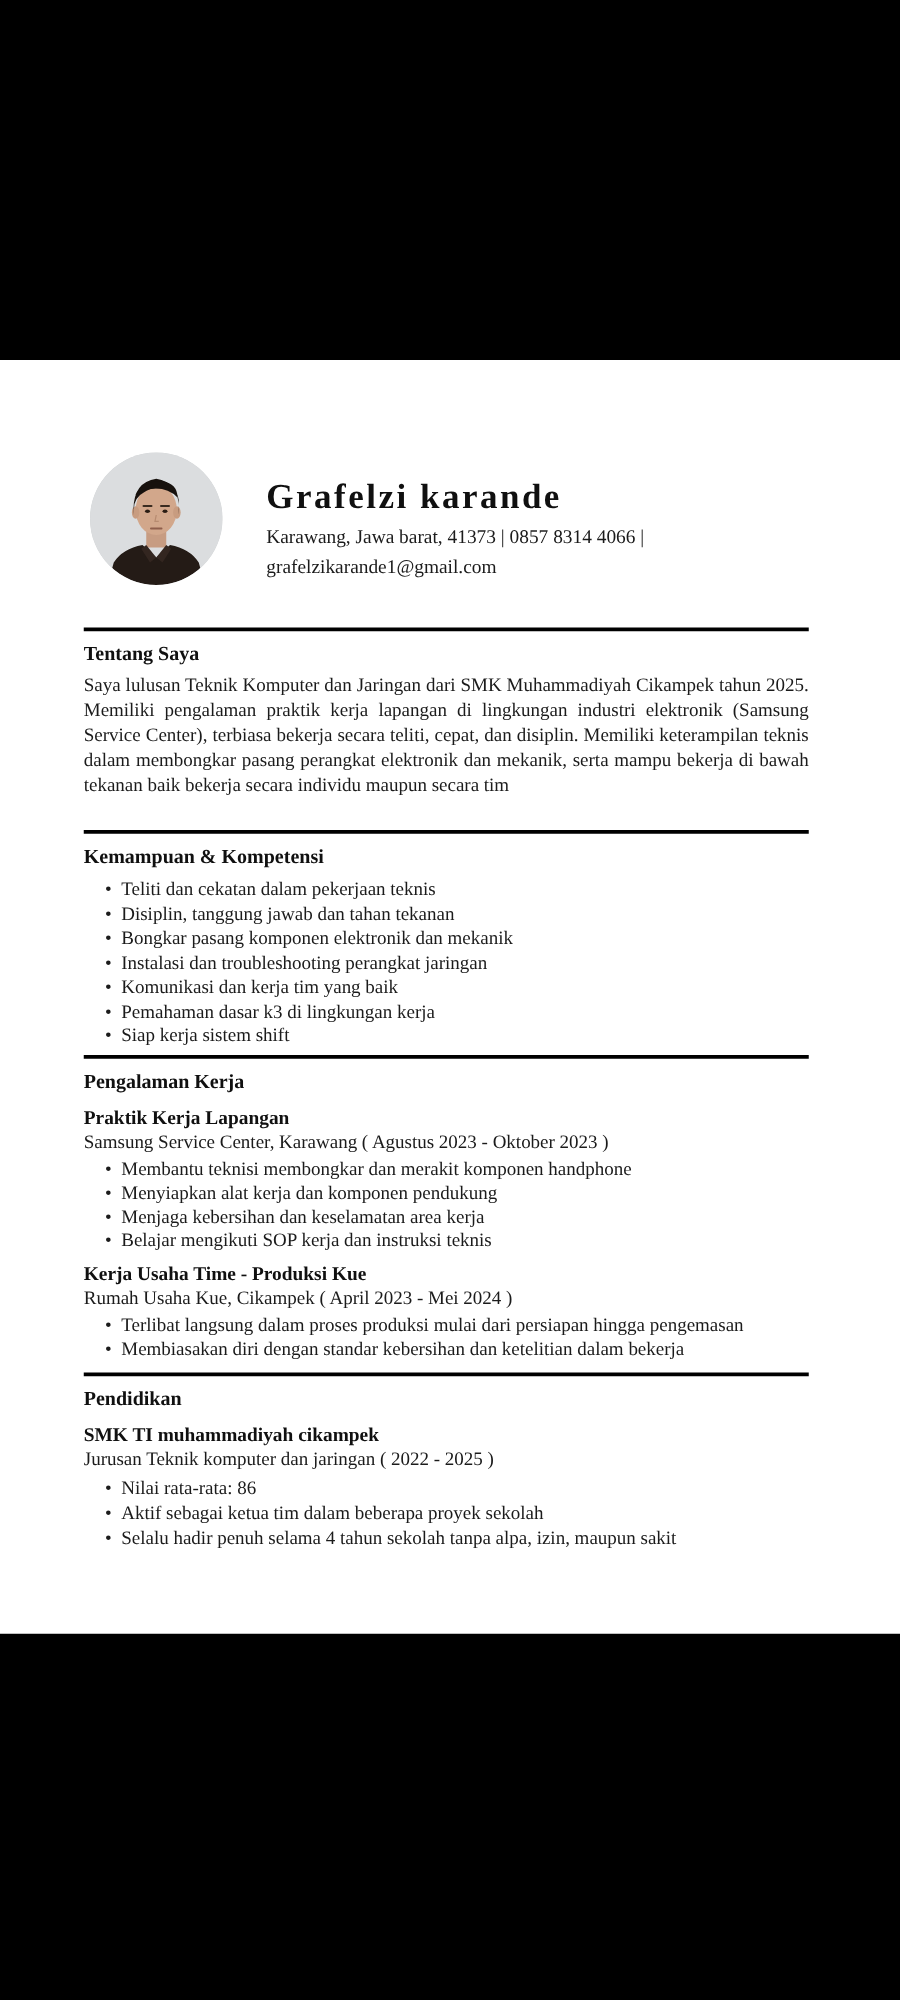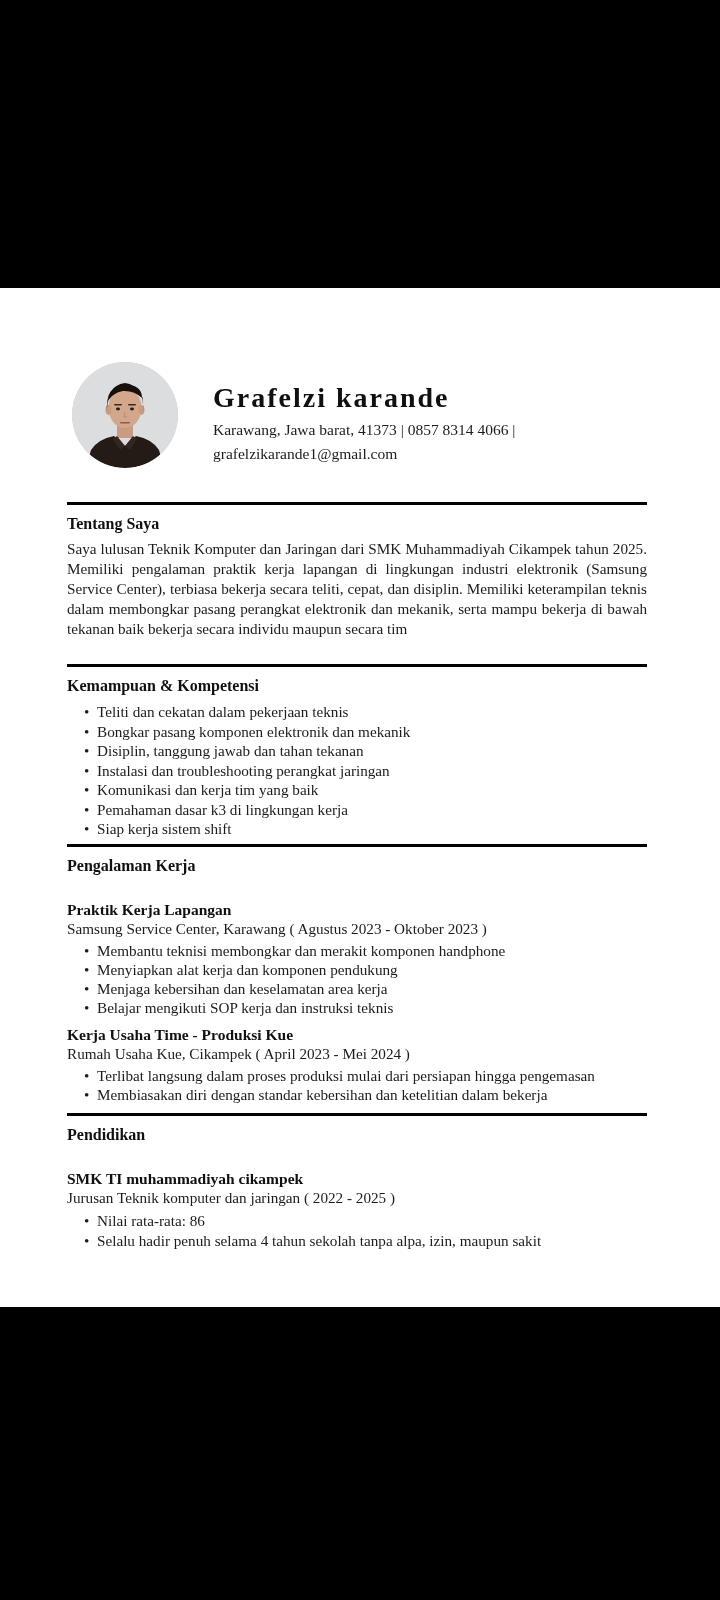--- a/index.html
+++ b/index.html
@@ -175,8 +175,8 @@
     <h2>Kemampuan &amp; Kompetensi</h2>
     <ul class="blist">
       <li>Teliti dan cekatan dalam pekerjaan teknis</li>
+      <li>Disiplin, tanggung jawab dan tahan tekanan</li>
       <li>Bongkar pasang komponen elektronik dan mekanik</li>
-      <li>Disiplin, tanggung jawab dan tahan tekanan</li>
       <li>Instalasi dan troubleshooting perangkat jaringan</li>
       <li>Komunikasi dan kerja tim yang baik</li>
       <li>Pemahaman dasar k3 di lingkungan kerja</li>

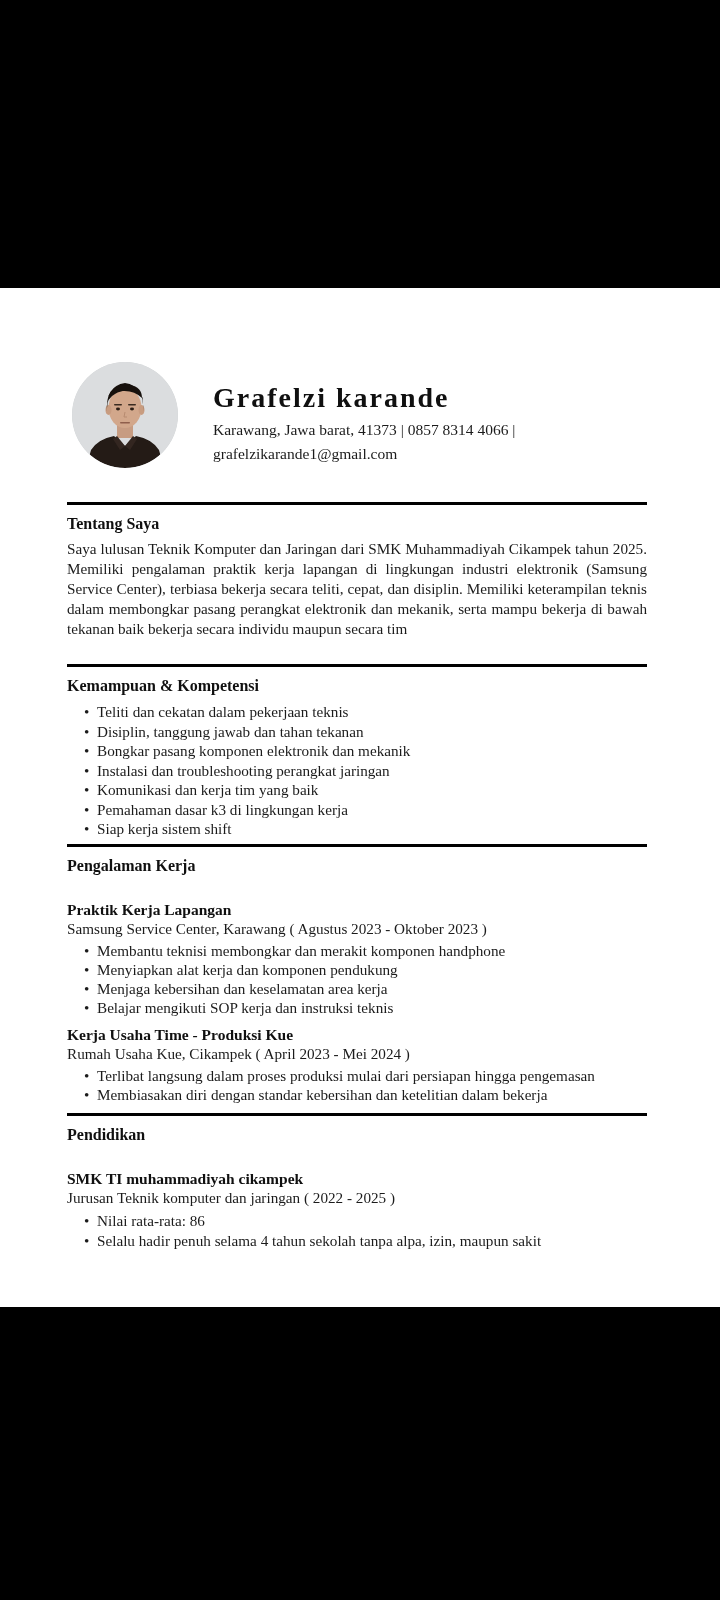--- a/index.html
+++ b/index.html
@@ -99,7 +99,7 @@
     top: 0;
   }
   .job-role {
-    margin-top: 24px;
+    margin-top: 9px;
     font-size: 15.5px;
     line-height: 19px;
     font-weight: bold;

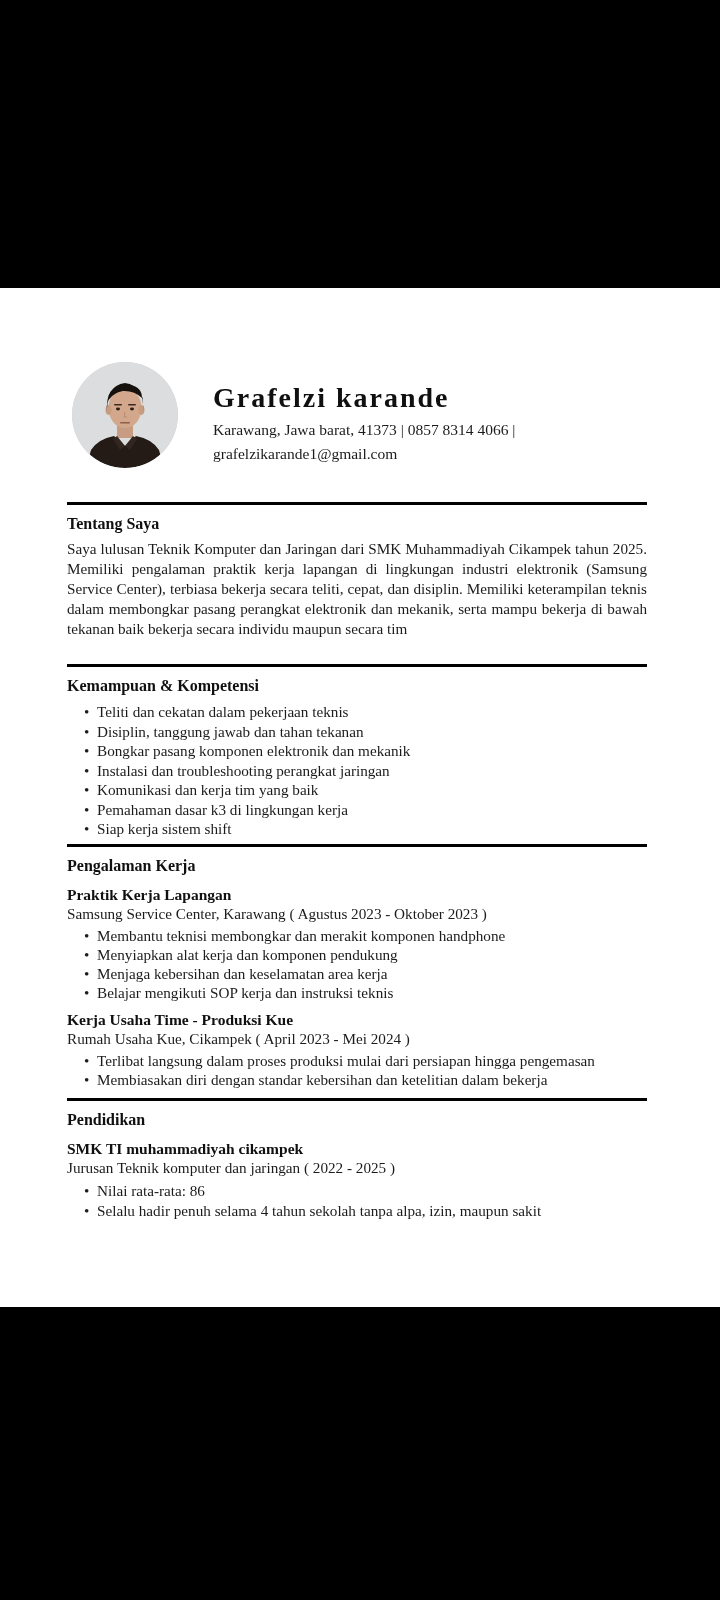--- a/index.html
+++ b/index.html
@@ -213,6 +213,7 @@
       <div class="job-org">Jurusan Teknik komputer dan jaringan ( 2022 - 2025 )</div>
       <ul class="blist">
         <li>Nilai rata-rata: 86</li>
+        <li>Aktif sebagai ketua tim dalam beberapa proyek sekolah</li>
         <li>Selalu hadir penuh selama 4 tahun sekolah tanpa alpa, izin, maupun sakit</li>
       </ul>
     </div>

